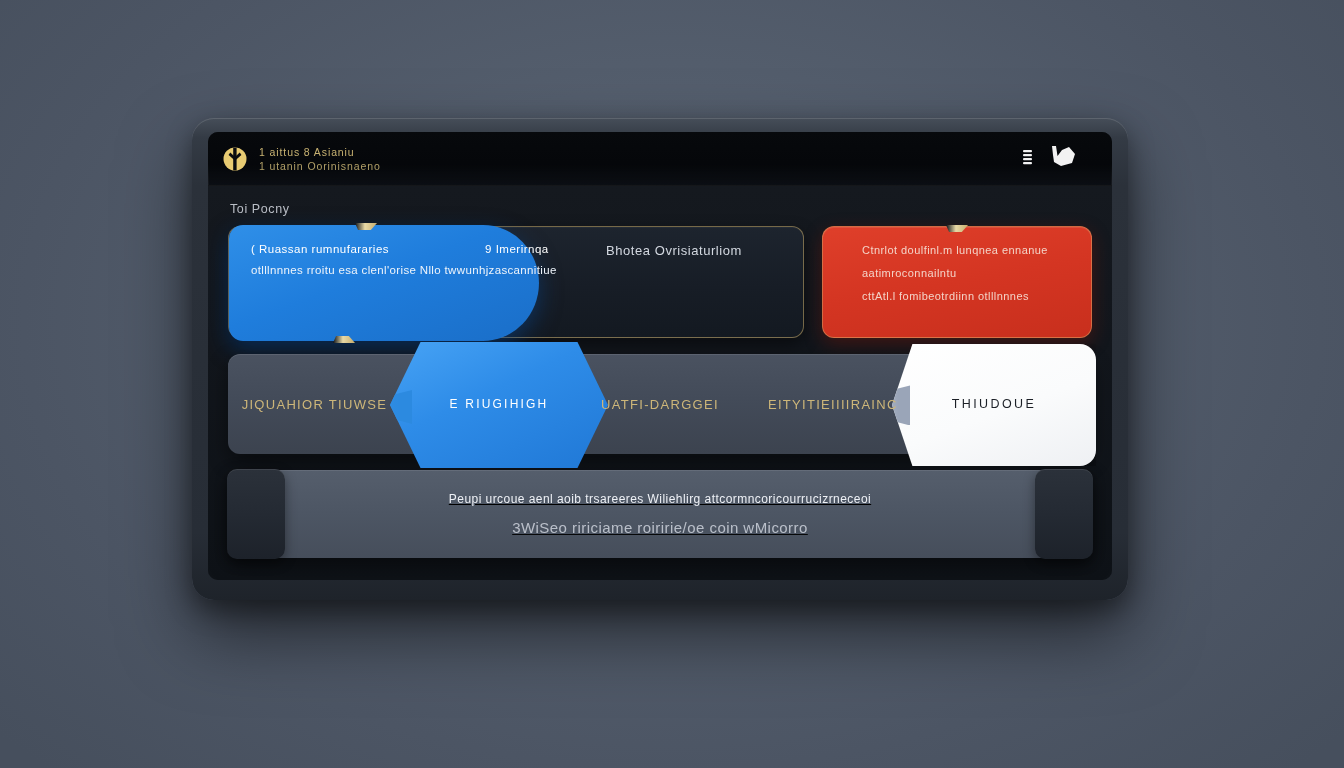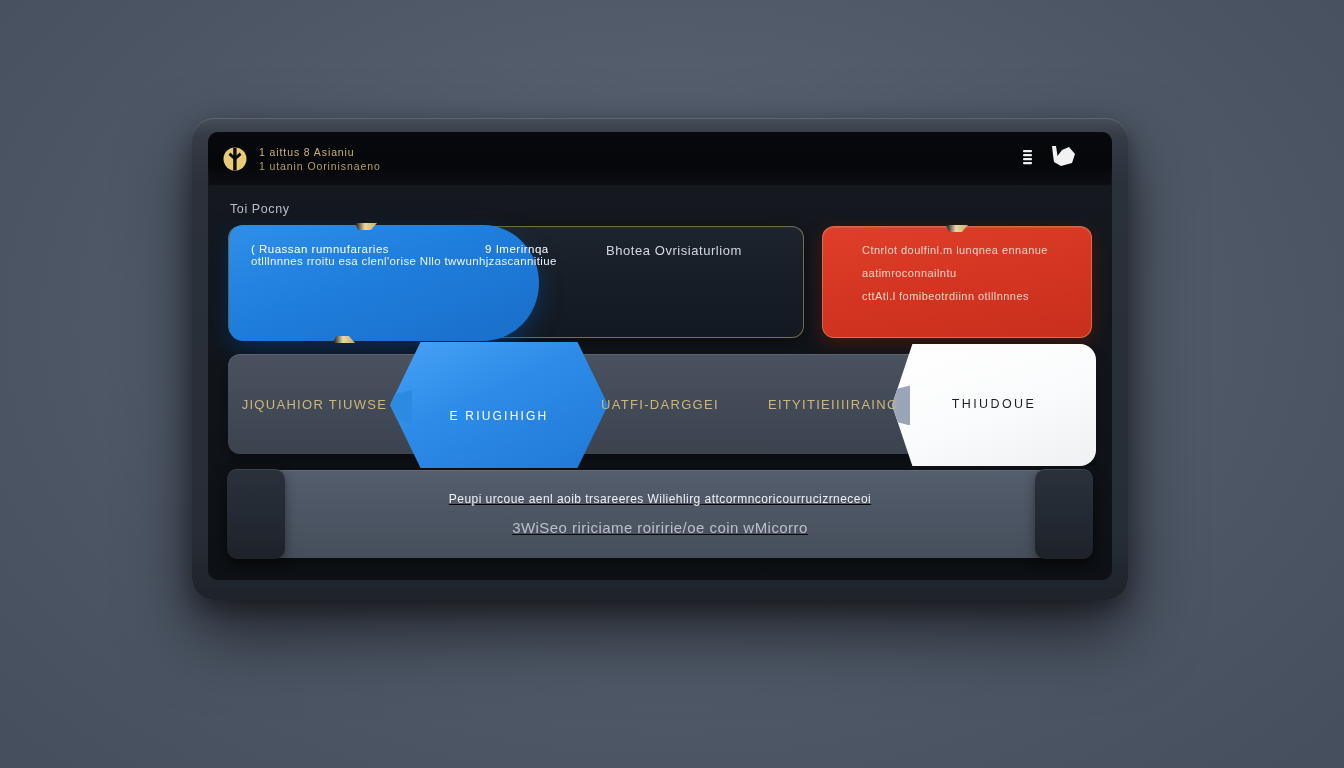--- a/index.html
+++ b/index.html
@@ -142,7 +142,7 @@
     left: 0; top: 0;
     width: 576px; height: 112px;
     padding: 16px 22px;
-    display: flex; flex-direction: column; 
+    display: flex; flex-direction: column; gap: 9px;
     pointer-events: none;
   }
   .blue-head-row { display: flex; gap: 96px; }

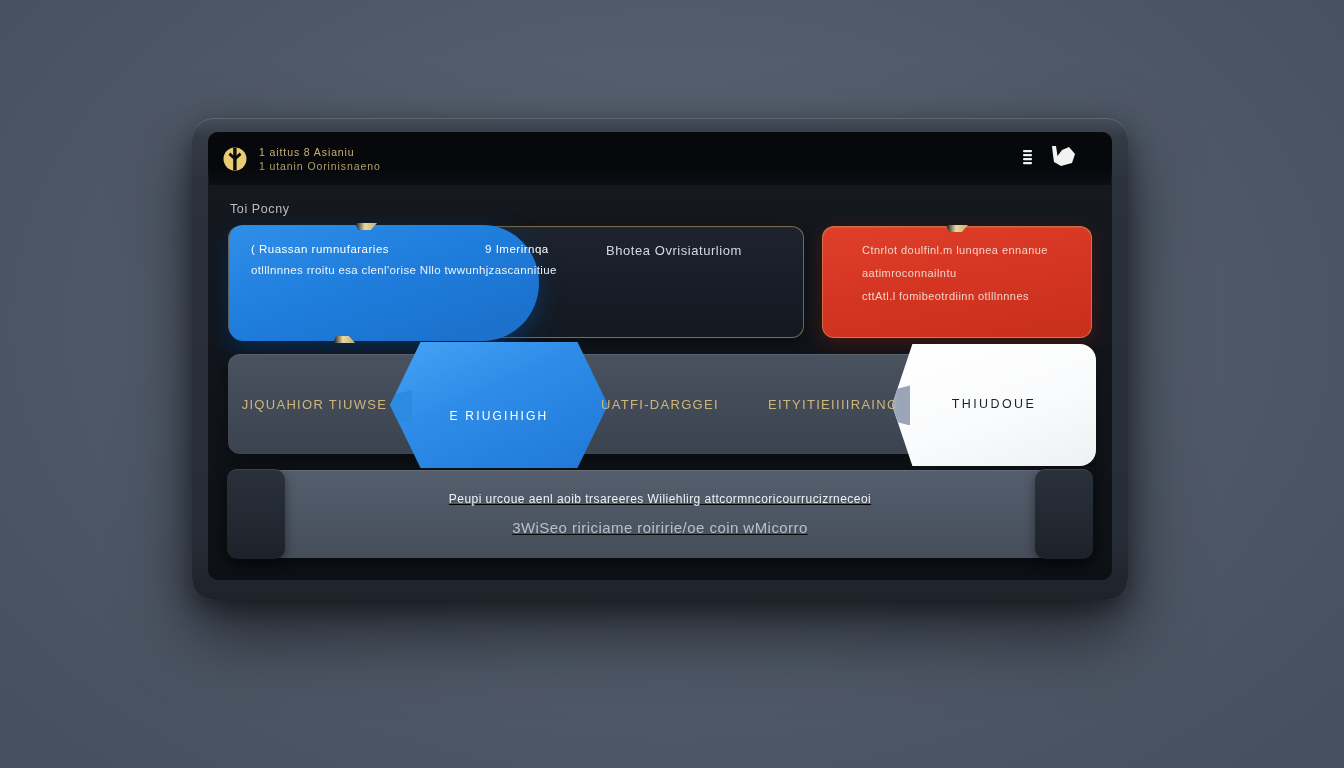--- a/index.html
+++ b/index.html
@@ -229,7 +229,7 @@
   }
   #tab-active-label {
     position: absolute;
-    left: 162px; top: 12px;
+    left: 162px; top: 0;
     width: 218px; height: 100px;
     display: flex; align-items: center; justify-content: center;
     font-size: 12px; letter-spacing: 2.2px; color: #ffffff;

